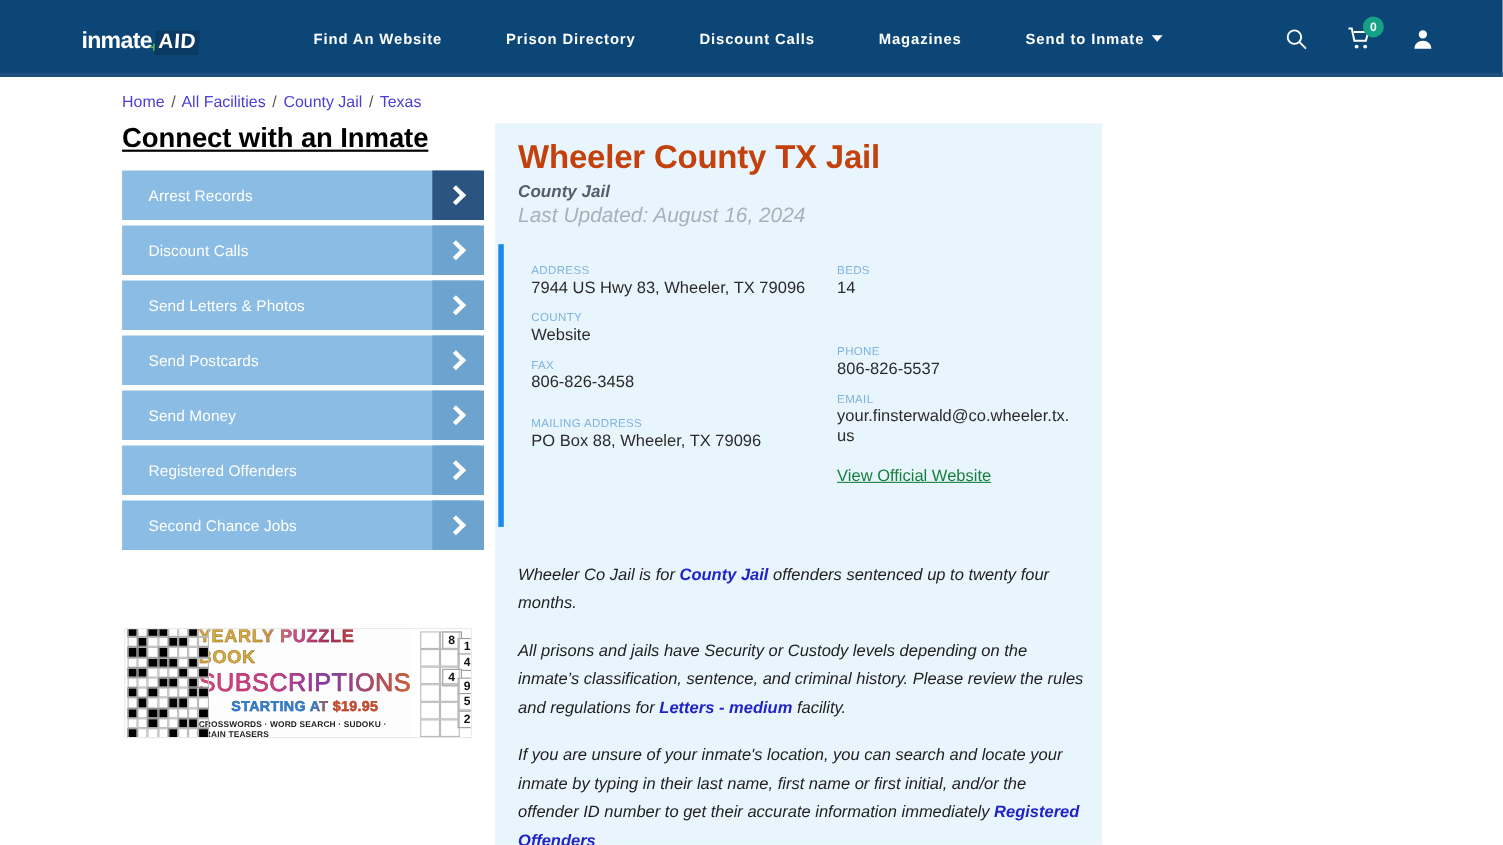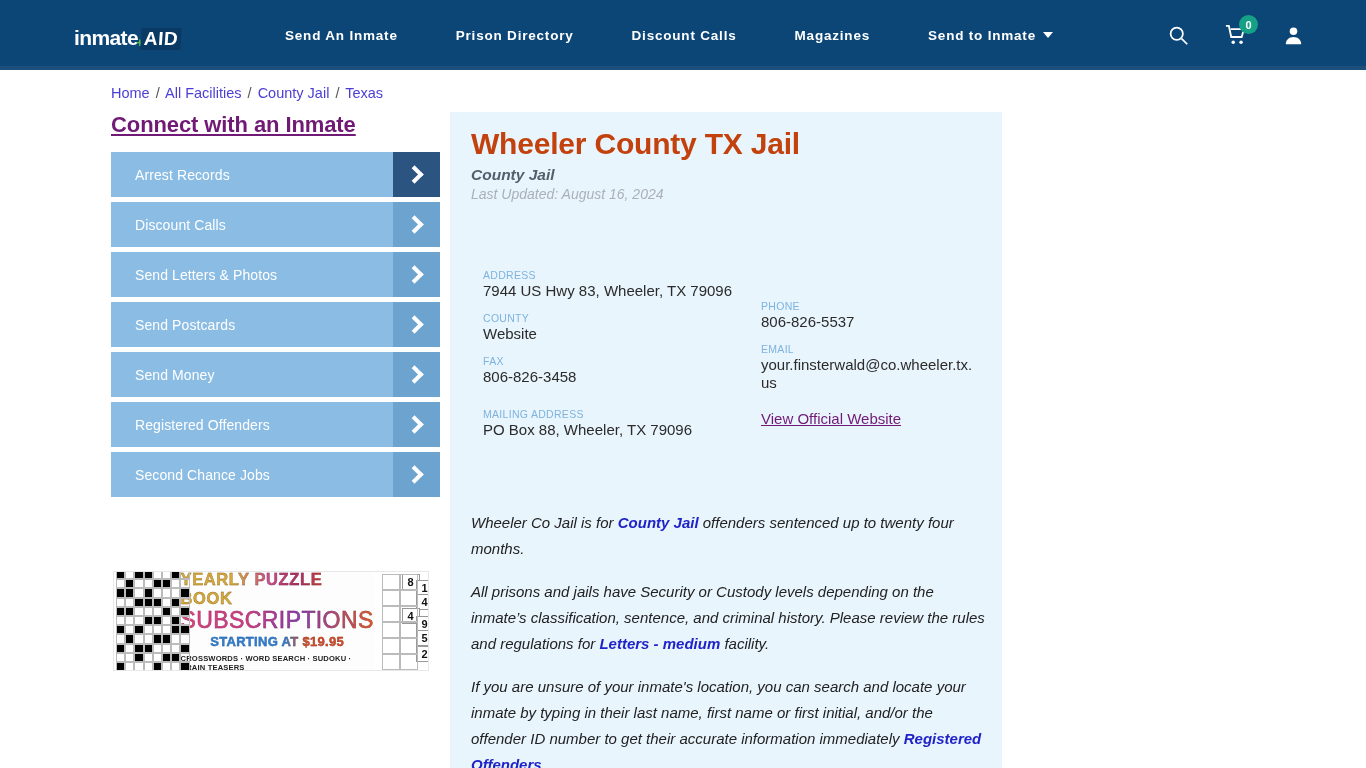--- a/index.html
+++ b/index.html
@@ -220,7 +220,7 @@
 
   <div class="nav">
     <div class="nav-item">
-      <span>Send An Inmate</span>
+      <span>Find An Website</span>
     </div>
     <div class="nav-item">
       <span>Prison Directory</span>

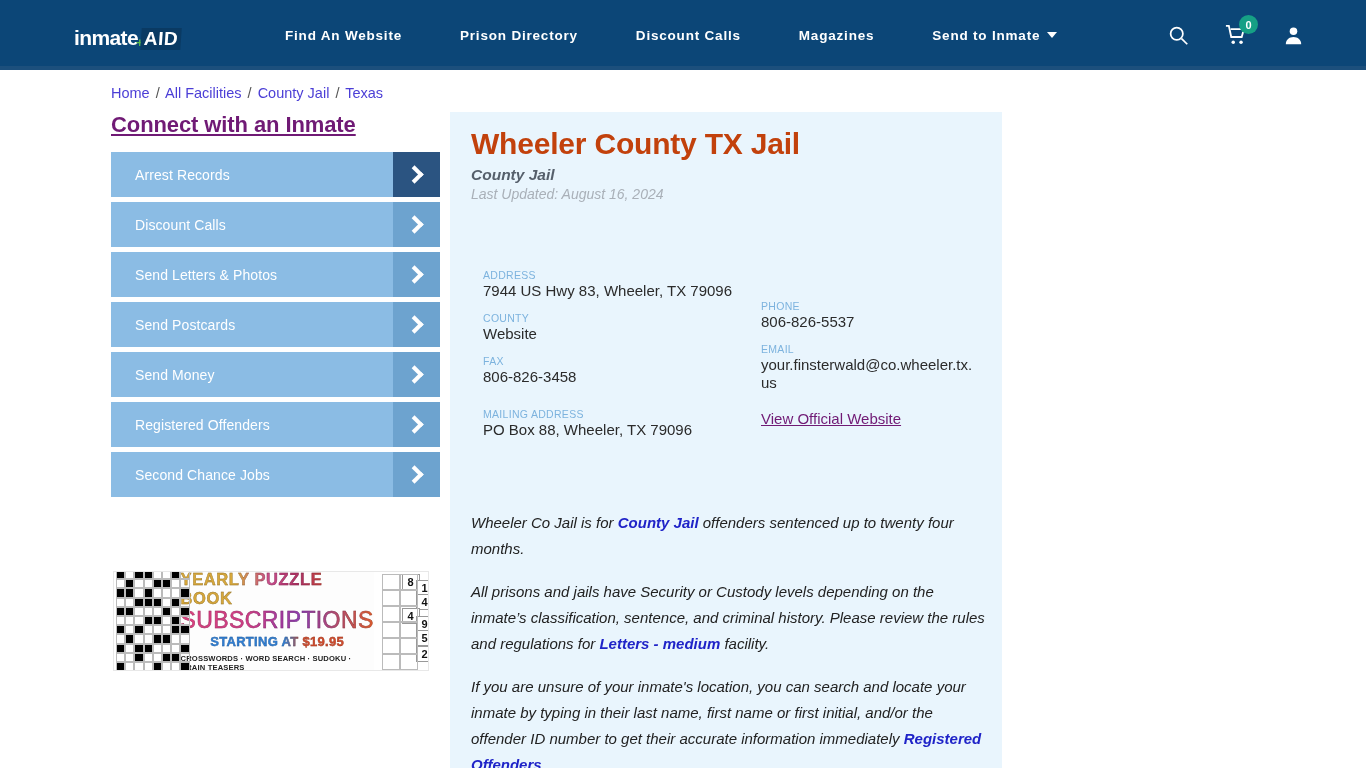--- a/index.html
+++ b/index.html
@@ -81,7 +81,7 @@
   
   .sidebar { position: absolute; left: 111px; top: 112px; width: 325px; }
   .sidebar-title {
-    font-size: 22px; font-weight: bold; color: #701a75;
+    font-size: 25px; font-weight: bold; color: #000000;
     text-decoration: underline; letter-spacing: -0.1px;
     margin-bottom: 14px;
   }

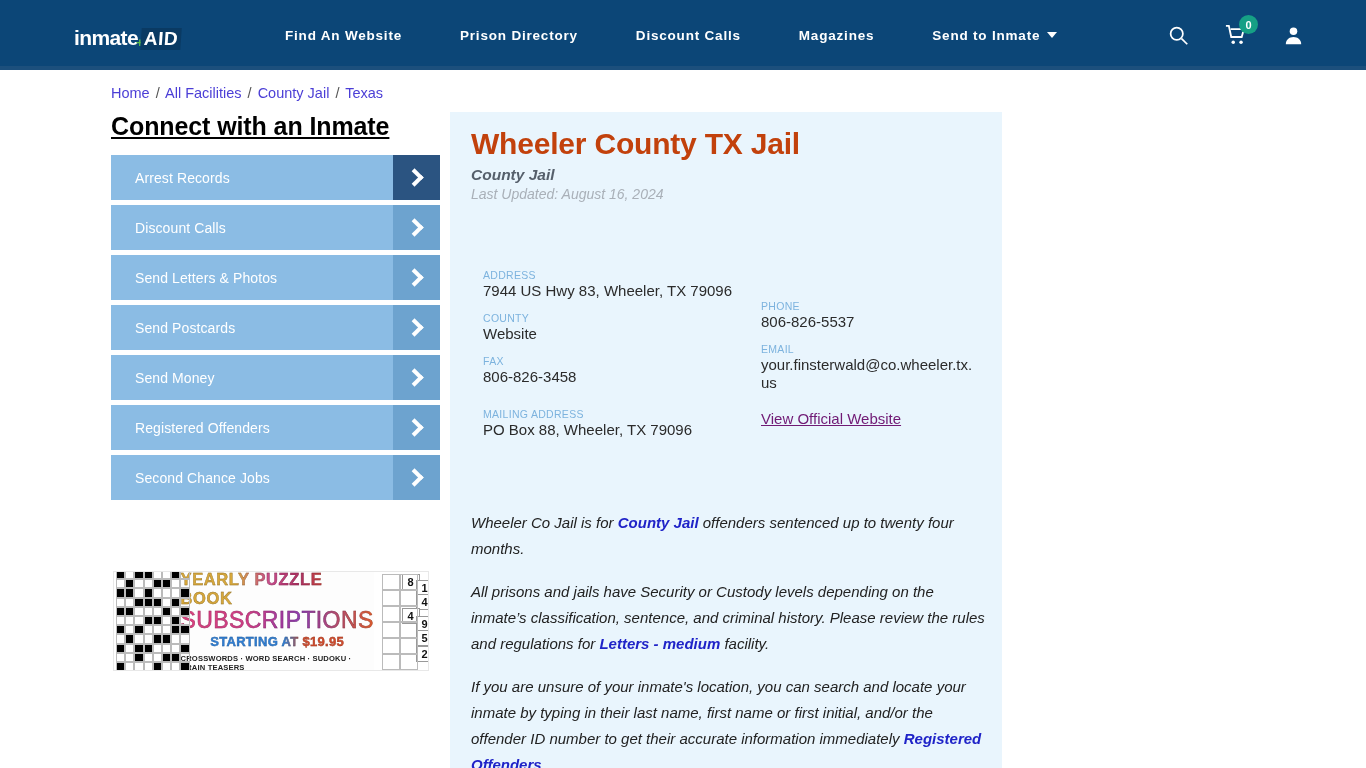--- a/index.html
+++ b/index.html
@@ -173,7 +173,7 @@
     color: #555f6b; margin-top: 5px;
   }
   .facility-updated {
-    font-size: 14px; font-style: italic; color: #a9b0b8; margin-top: 2px;
+    font-size: 19px; font-style: italic; color: #a9b0b8; margin-top: 2px;
   }
 
   .info-wrap {

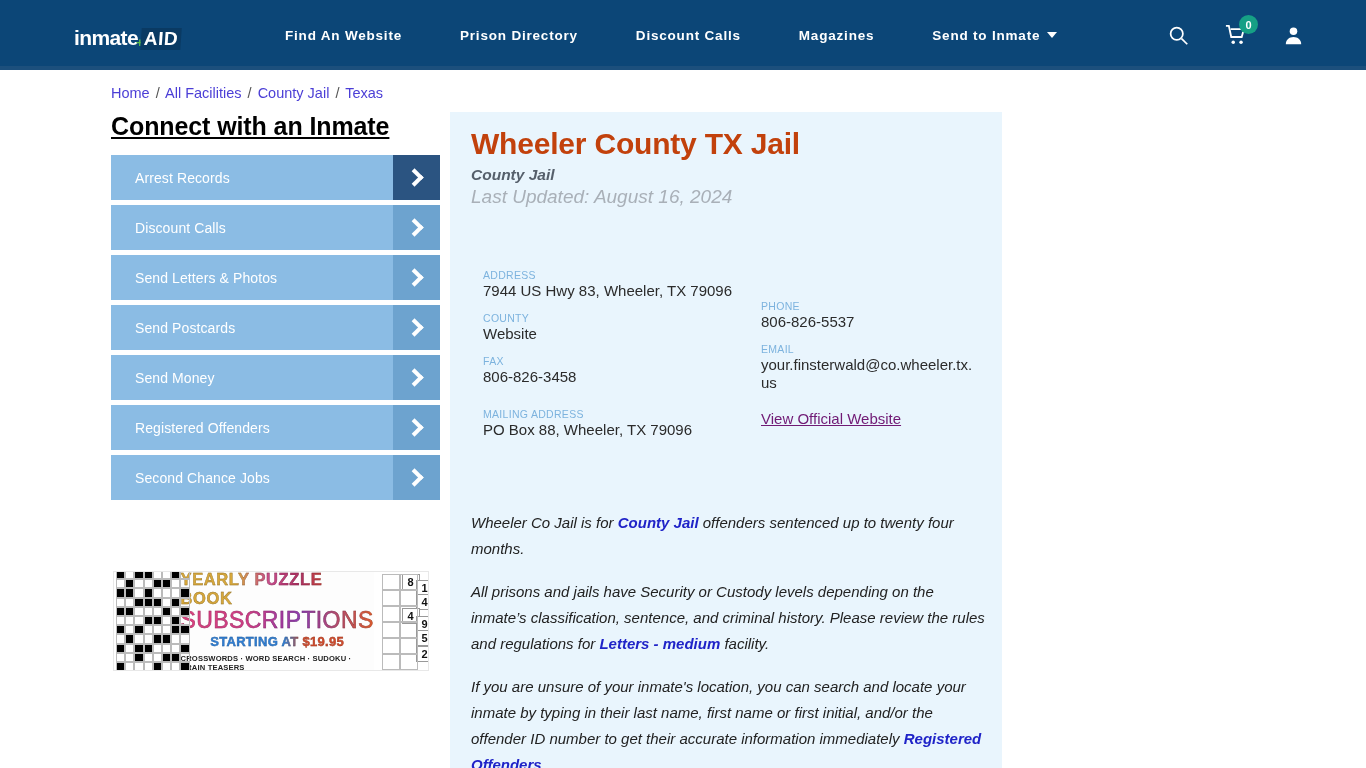--- a/index.html
+++ b/index.html
@@ -180,7 +180,6 @@
     position: absolute; left: 0; top: 110px;
     width: 651px; height: 257px;
     display: flex;
-    align-items: center;
   }
   .accent-bar { width: 5px; background: #1b8ae8; margin-left: 3px; }
   .info-grid {

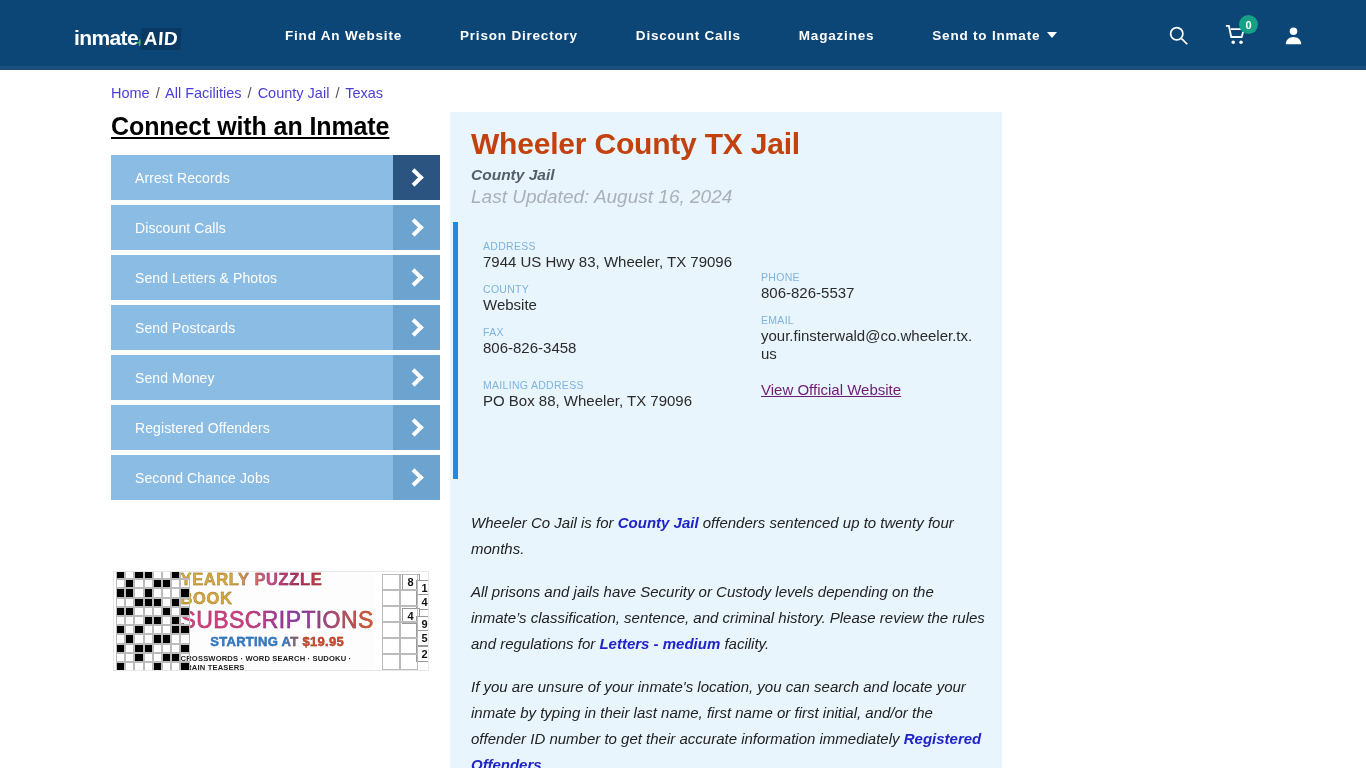--- a/index.html
+++ b/index.html
@@ -469,6 +469,10 @@
       </div>
 
       <div class="info-col">
+        <div class="info-item">
+          <div class="info-label">BEDS</div>
+          <div class="info-value">14</div>
+        </div>
         <div class="info-item" style="margin-top:31px">
           <div class="info-label">PHONE</div>
           <div class="info-value">806-826-5537</div>

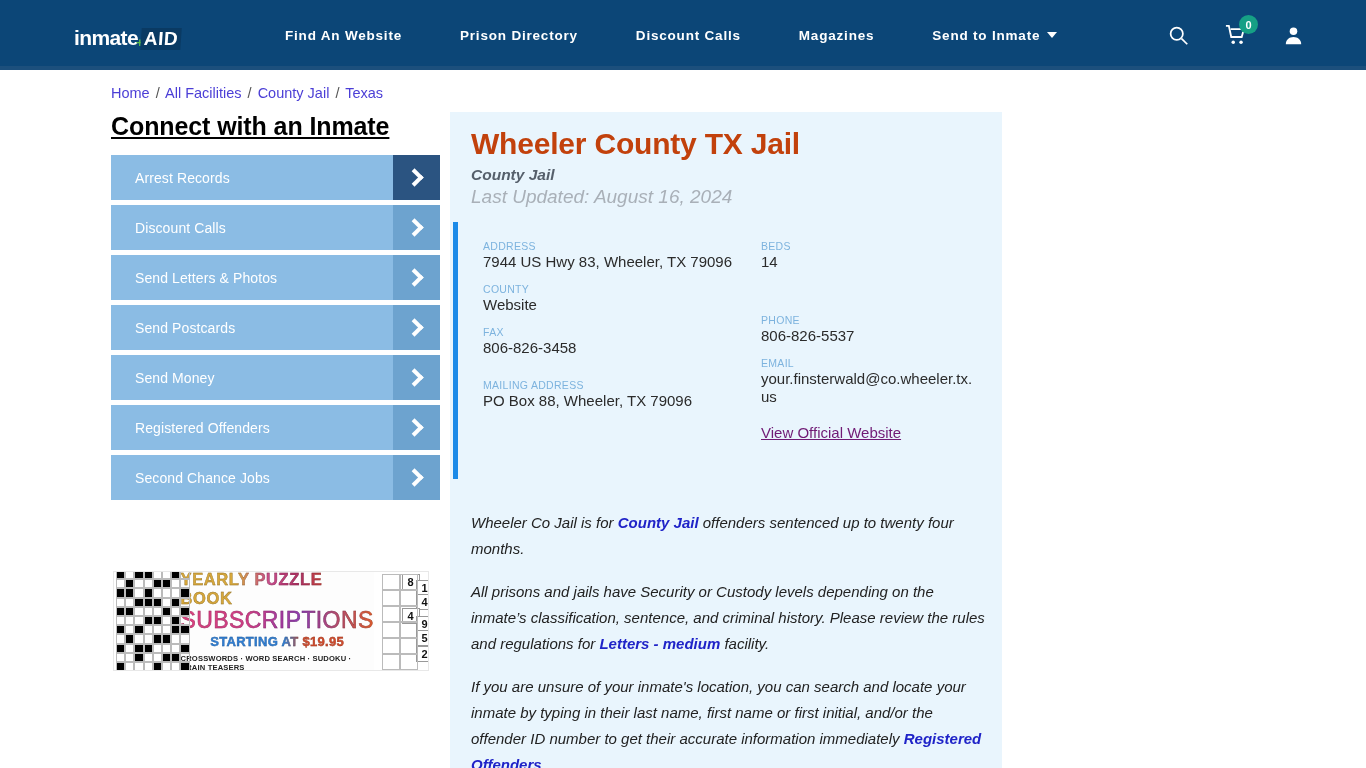--- a/index.html
+++ b/index.html
@@ -194,7 +194,7 @@
     text-transform: uppercase; margin-bottom: 1px;
   }
   .info-value { font-size: 15px; color: #2b2b2b; line-height: 18px; }
-  .info-link { font-size: 15px; color: #701a75; text-decoration: underline; cursor: pointer; }
+  .info-link { font-size: 15px; color: #15803d; text-decoration: underline; cursor: pointer; }
 
   .body-text { position: absolute; left: 21px; top: 398px; width: 520px; }
   .body-text p {

